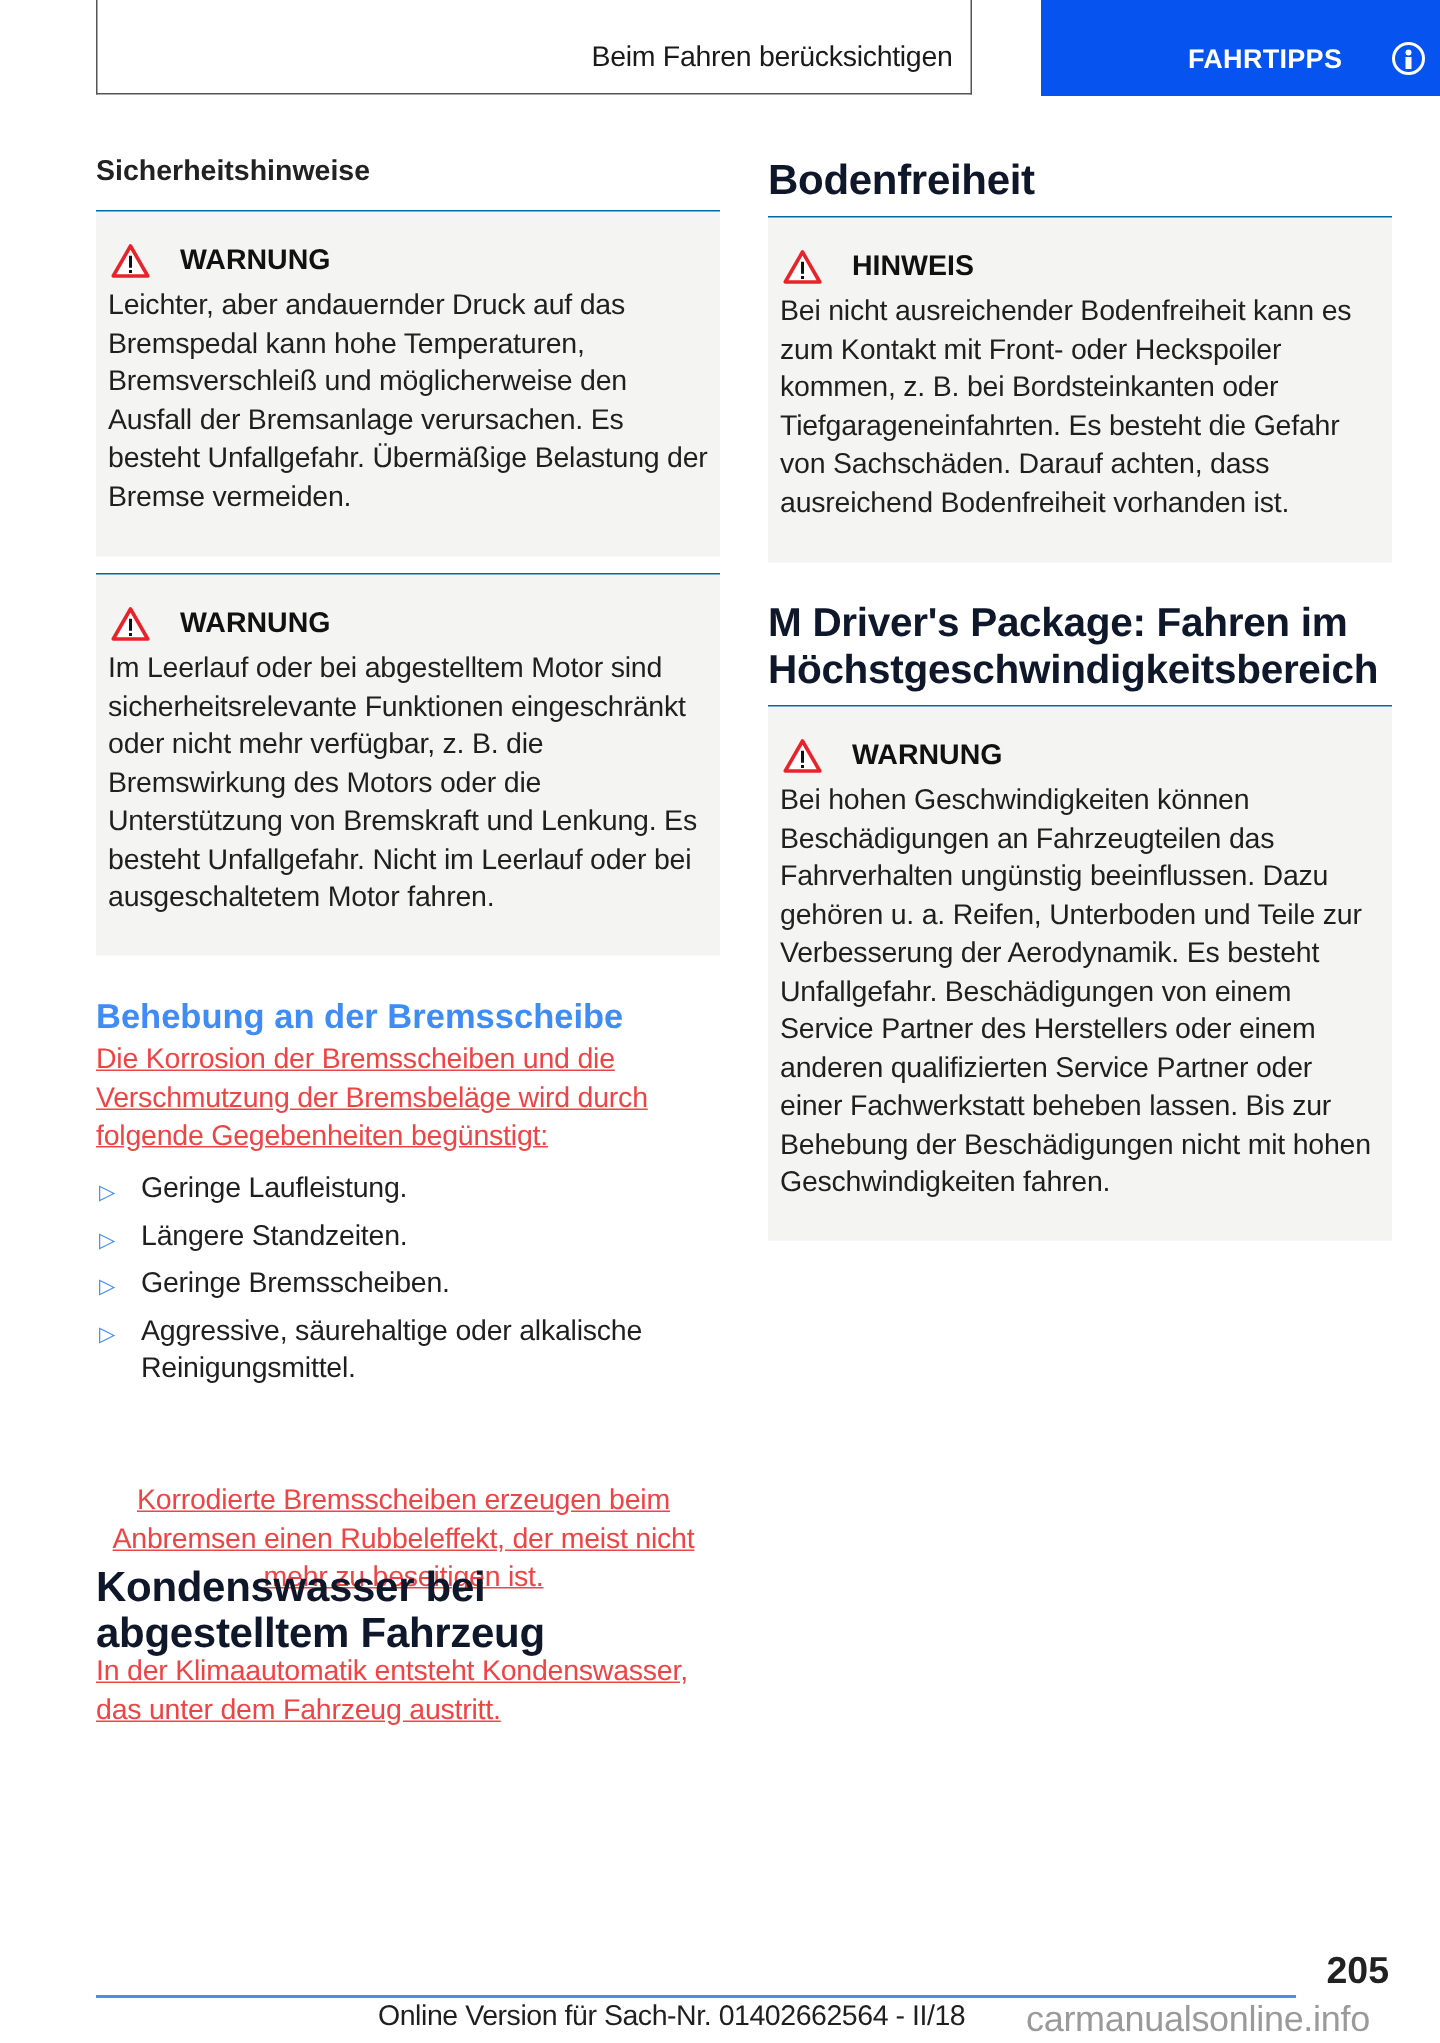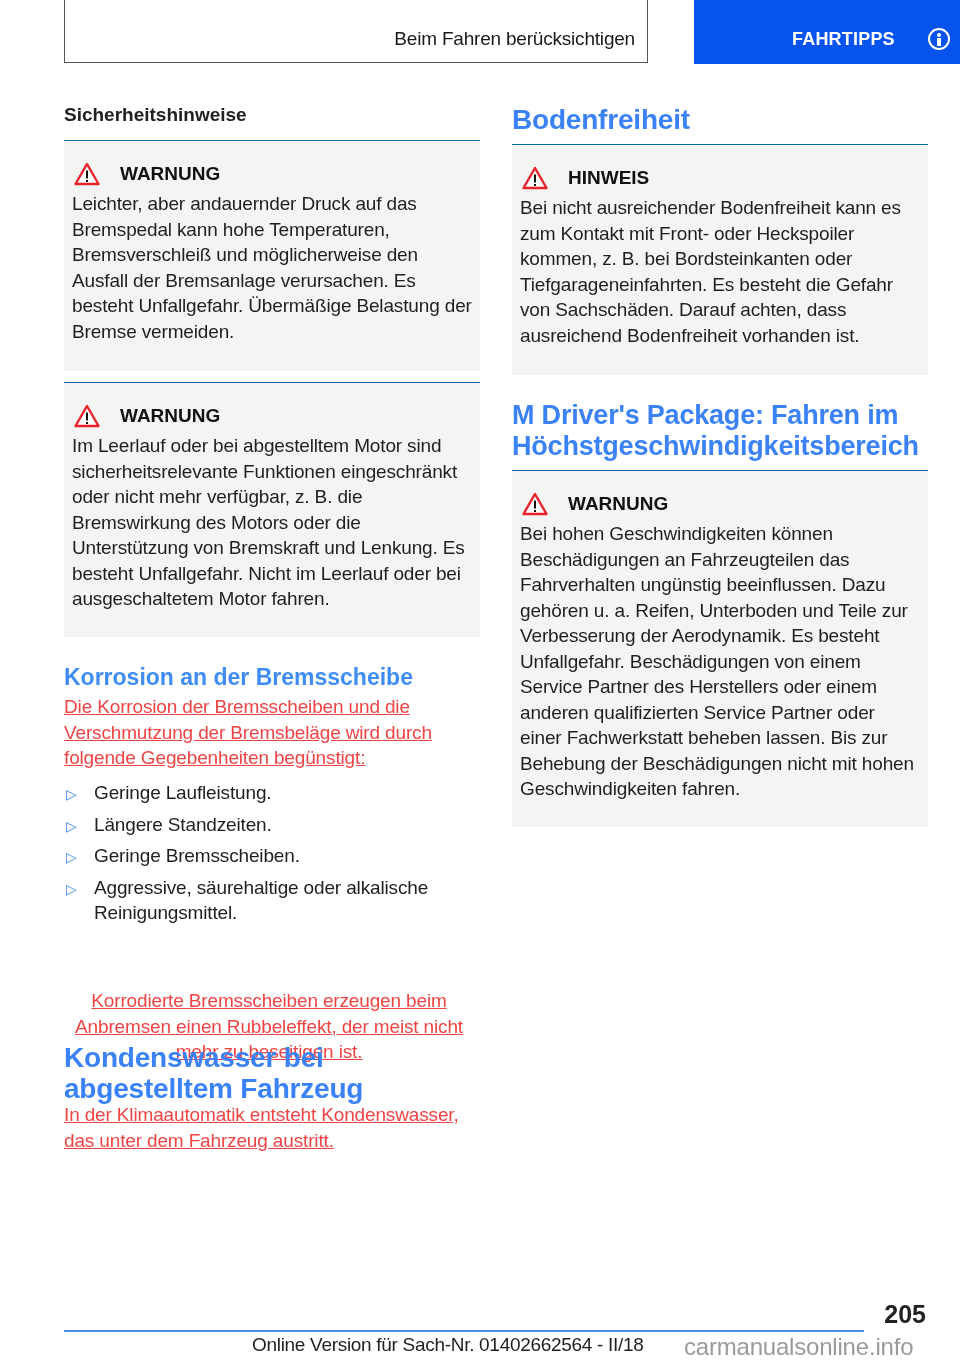--- a/index.html
+++ b/index.html
@@ -99,7 +99,7 @@
       position: absolute;
       font-size: 28px;
       font-weight: bold;
-      color: #3b82f6;
+      color: #0f172a;
       line-height: 31px;
       letter-spacing: -0.2px;
     }

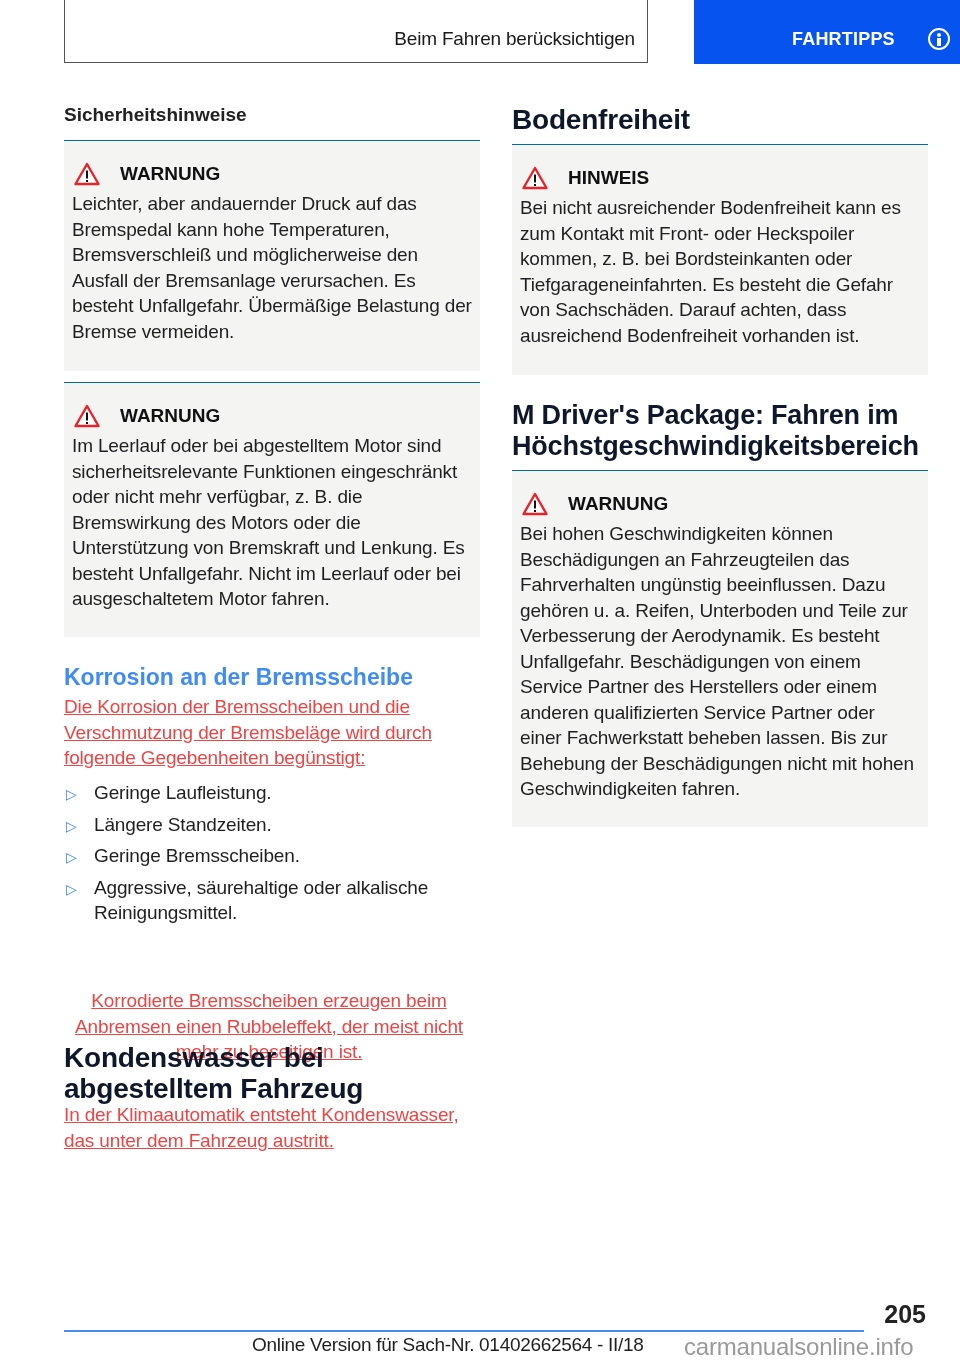--- a/index.html
+++ b/index.html
@@ -245,7 +245,7 @@
     <div class="box-text">Im Leerlauf oder bei abgestelltem Motor sind sicherheitsrelevante Funktionen eingeschränkt oder nicht mehr verfügbar, z. B. die Bremswirkung des Motors oder die Unterstützung von Bremskraft und Lenkung. Es besteht Unfallgefahr. Nicht im Leerlauf oder bei ausgeschaltetem Motor fahren.</div>
   </div>
 
-  <div class="h2" style="top:663px;left:0;">Korrosion an der Bremsscheibe</div>
+  <div class="h2" style="top:663px;left:0;">Behebung an der Bremsscheibe</div>
   <div class="para" style="top:694px;left:0;width:410px;">Die Korrosion der Bremsscheiben und die Verschmutzung der Bremsbeläge wird durch folgende Gegebenheiten begünstigt:</div>
 
   <ul class="bullet-list" style="top:780px;left:0;width:416px;">

